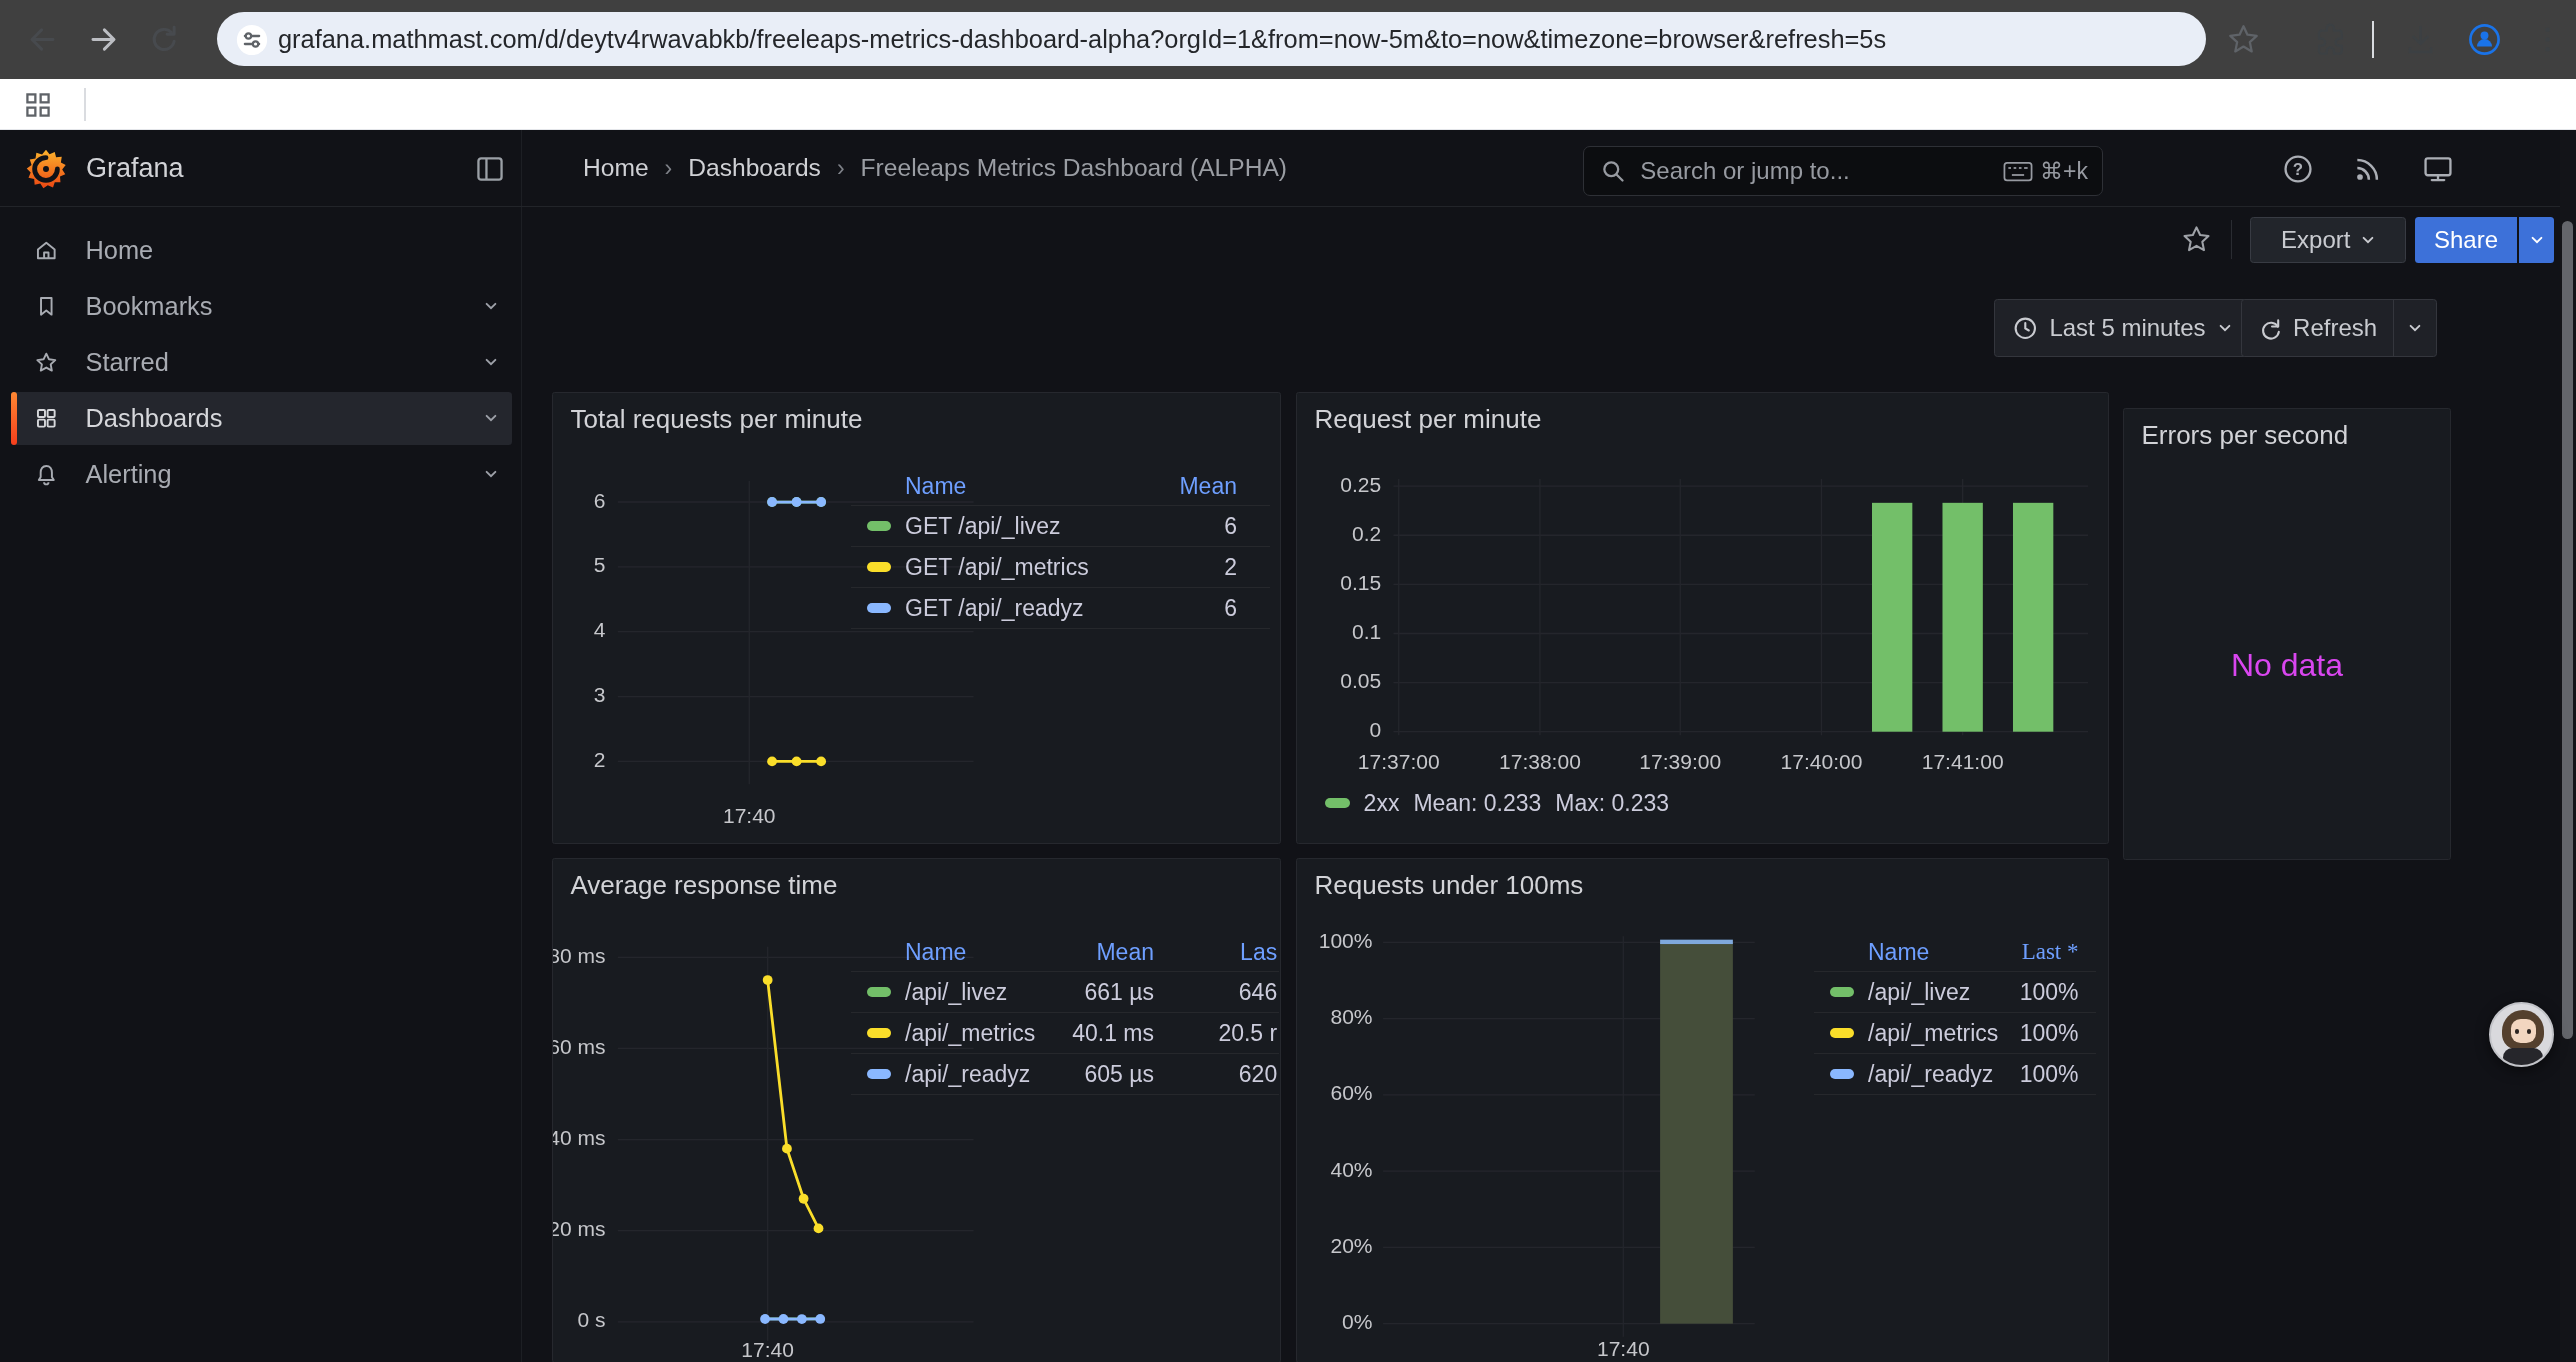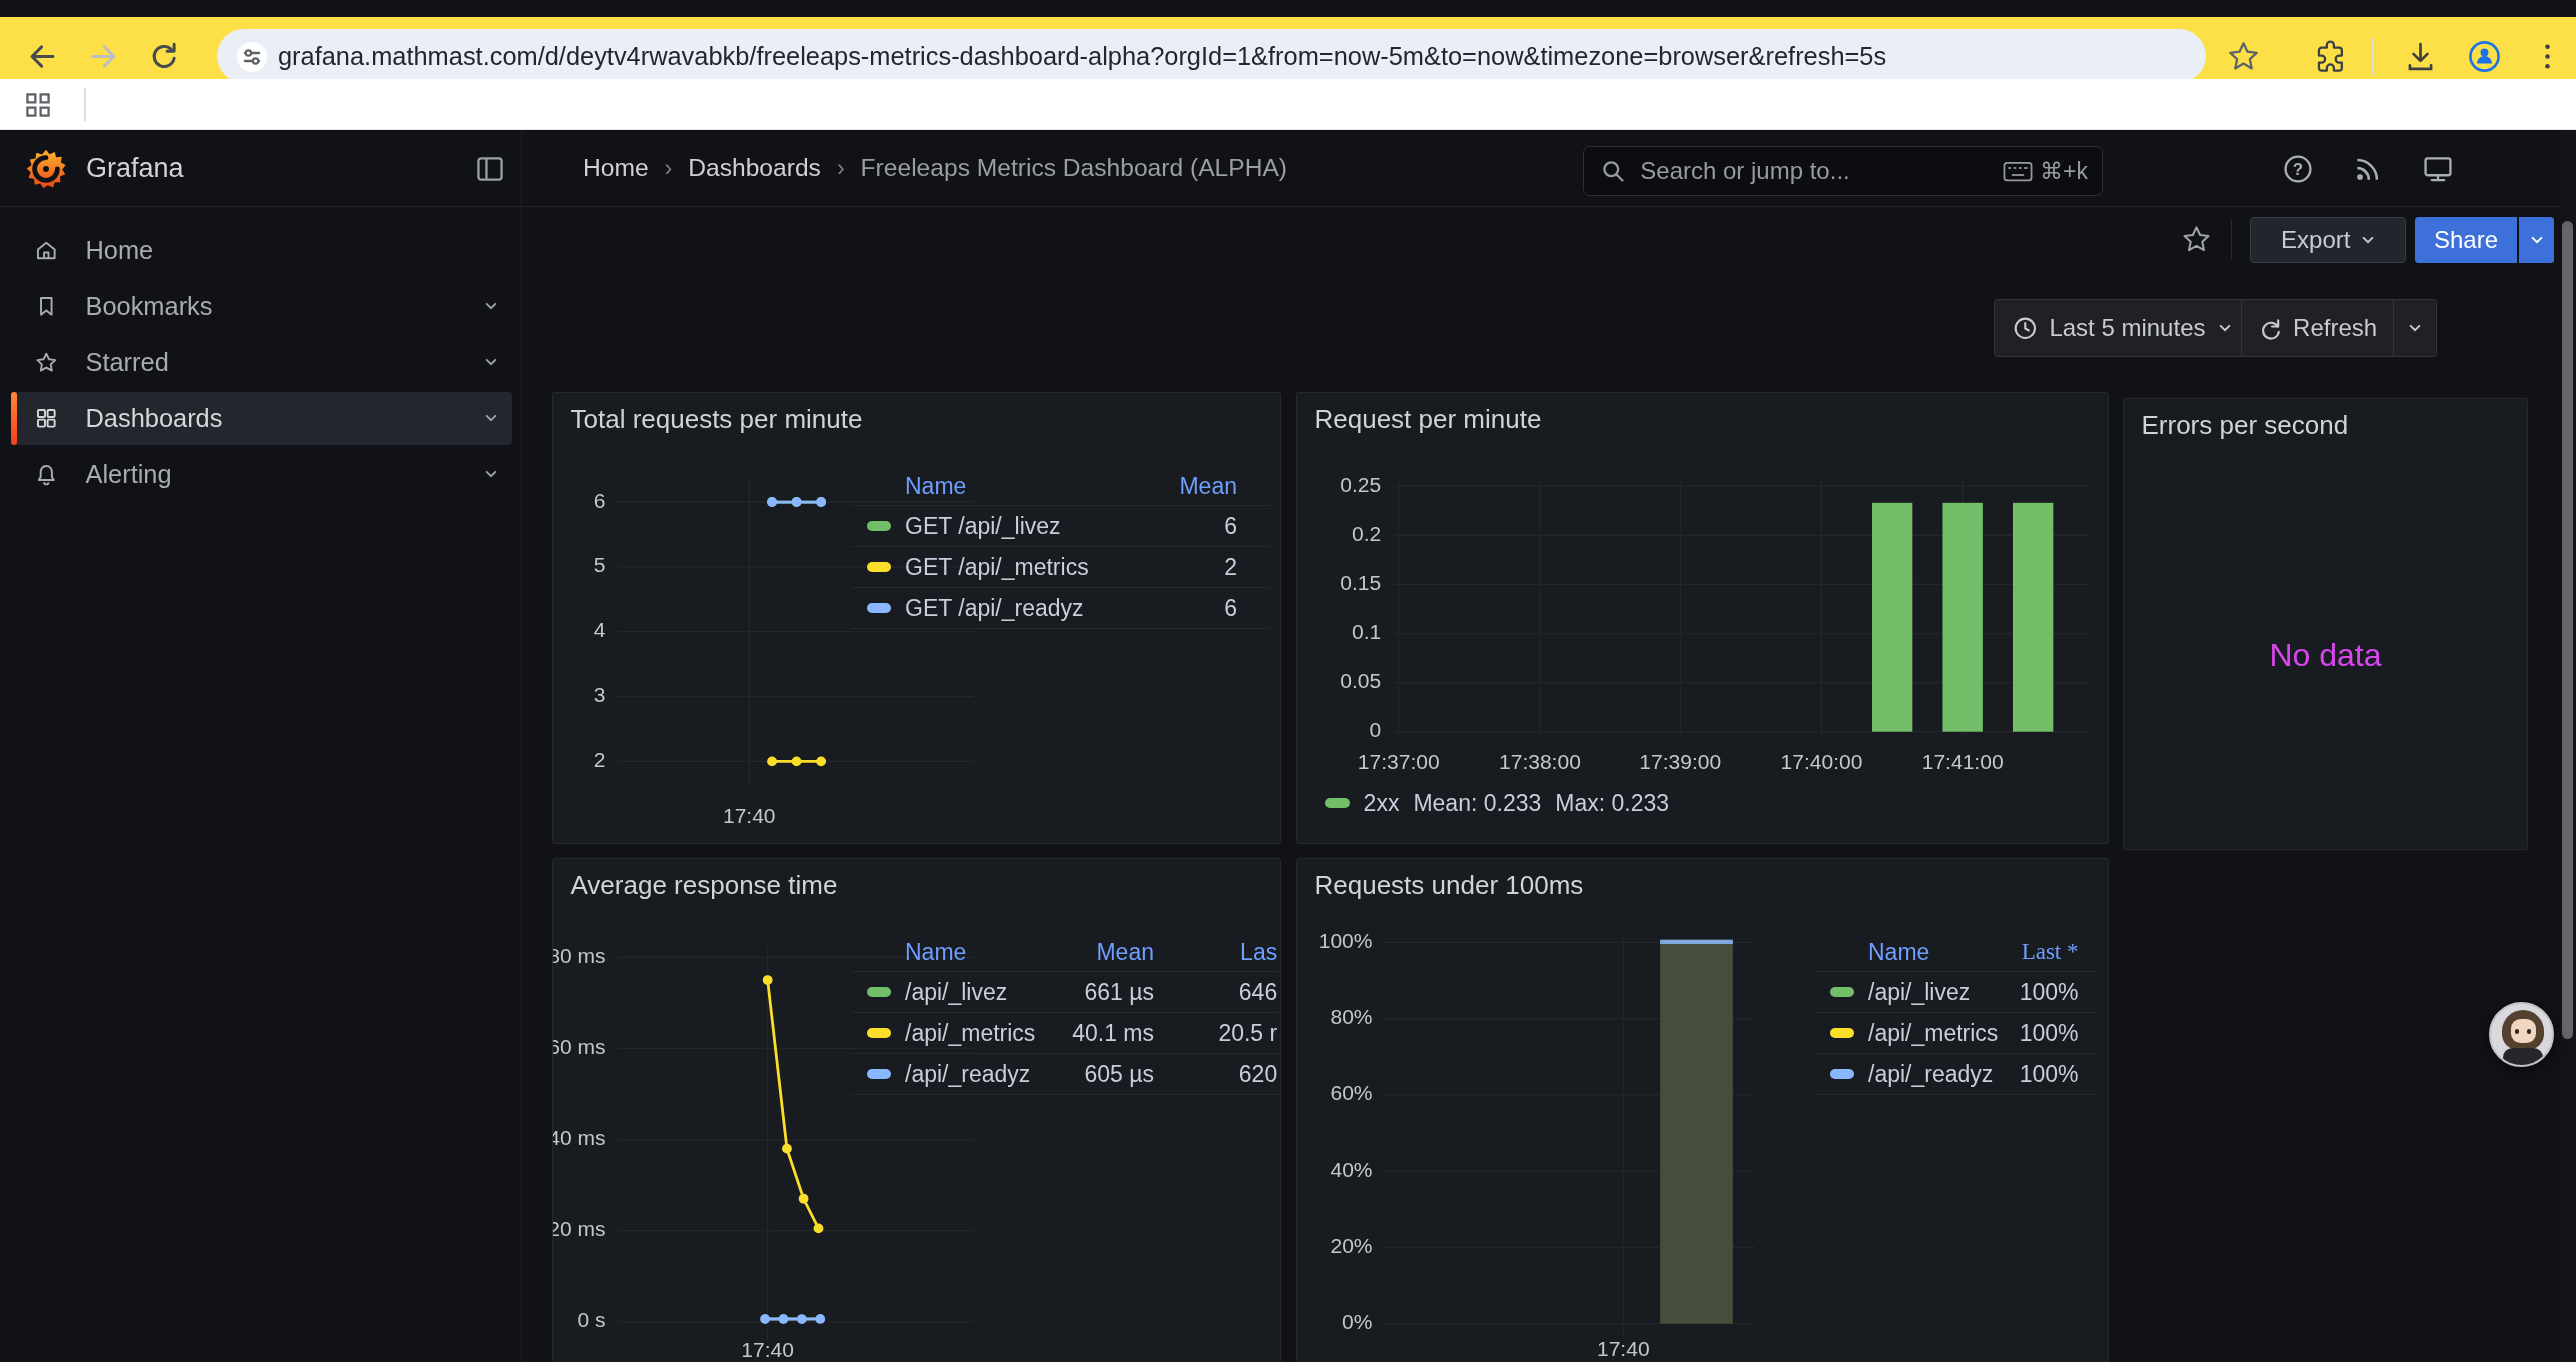--- a/index.html
+++ b/index.html
@@ -8,7 +8,7 @@
          font-family:"Liberation Sans",sans-serif;background:#111217;}
 
   
-  #browser-toolbar{position:absolute;left:0;top:0;width:2576px;height:79px;background:#fde047;margin-top:17px;}
+  #browser-toolbar{position:absolute;left:0;top:0;width:2576px;height:79px;background:#404040;}
   #bookmarks-bar{position:absolute;left:0;top:79px;width:2576px;height:51px;background:#ffffff;
                  border-bottom:0.9px solid #e4e6ea;}
   .nav-ic{position:absolute;top:22px;width:35px;height:35px;}

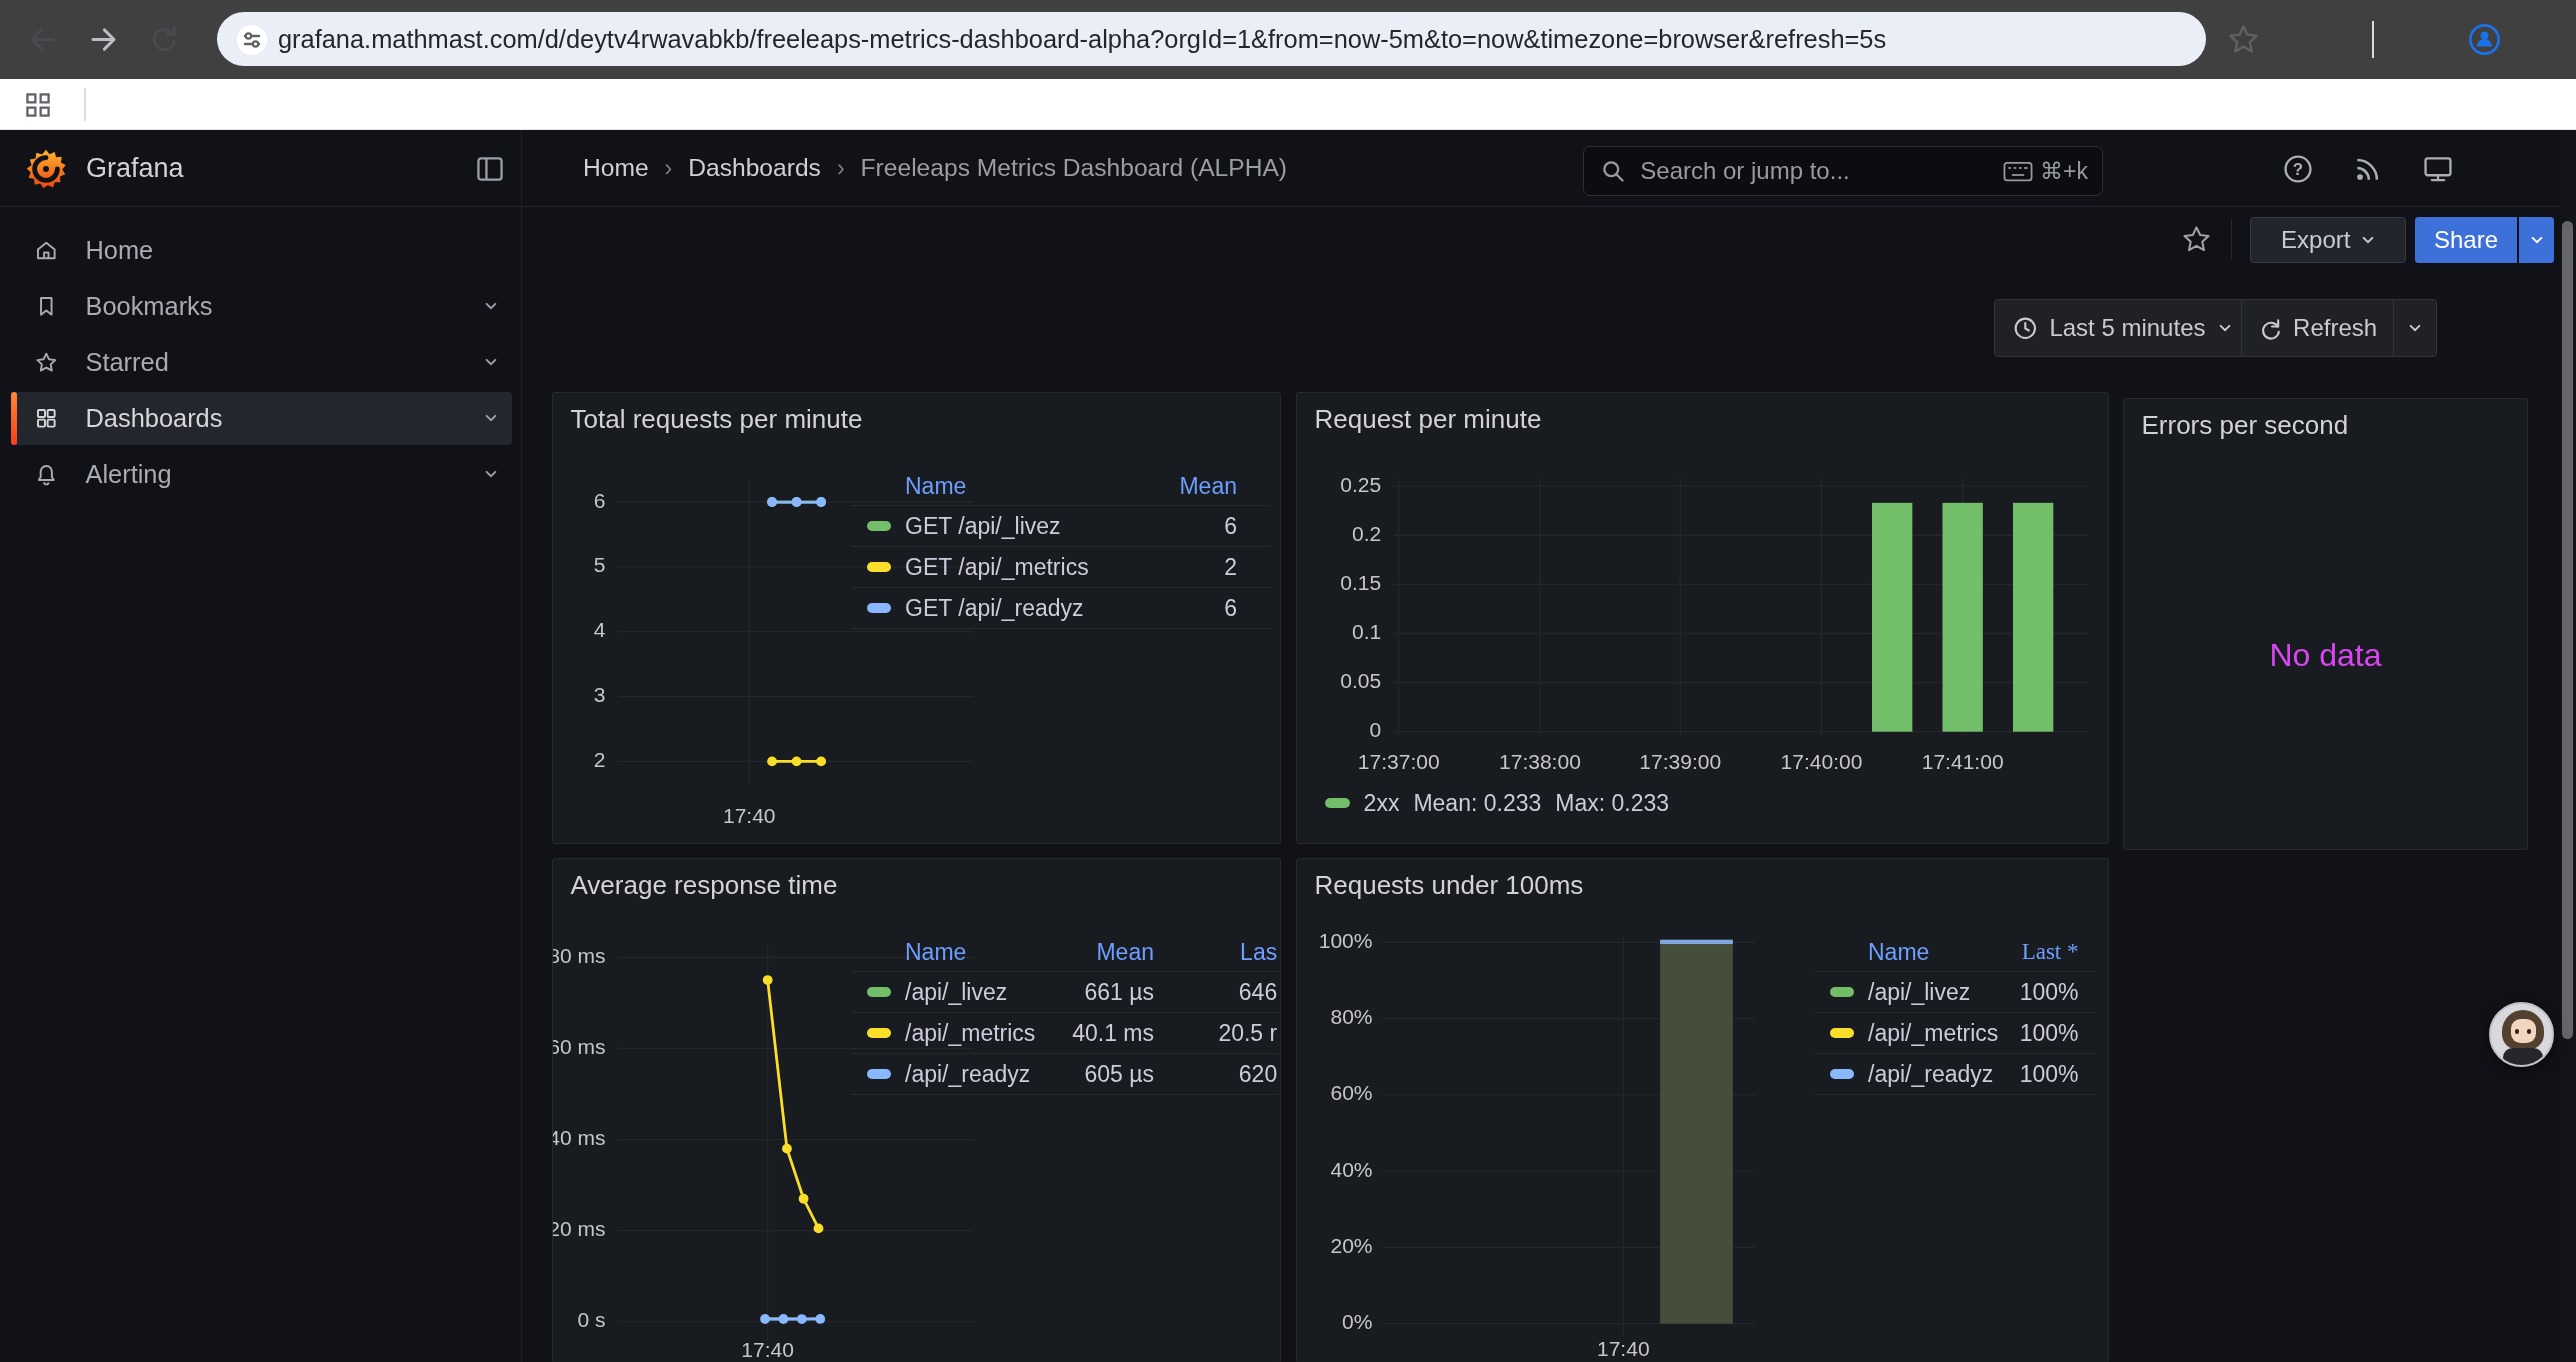--- a/index.html
+++ b/index.html
@@ -437,7 +437,7 @@
           <rect x="816.375" y="125.03999999999996" width="46" height="260.96000000000004" fill="#73bf69"></rect>
         </svg>
       </div>
-    <div class="panel" id="panel3" style="left:2123px;top:268px;width:405px;height:452px">
+    <div class="panel" id="panel3" style="left:2123px;top:278px;width:328px;height:452px">
       <div class="panel-title">Errors per second</div>
       <div class="nodata" style="top:238px">No data</div>
     </div>

